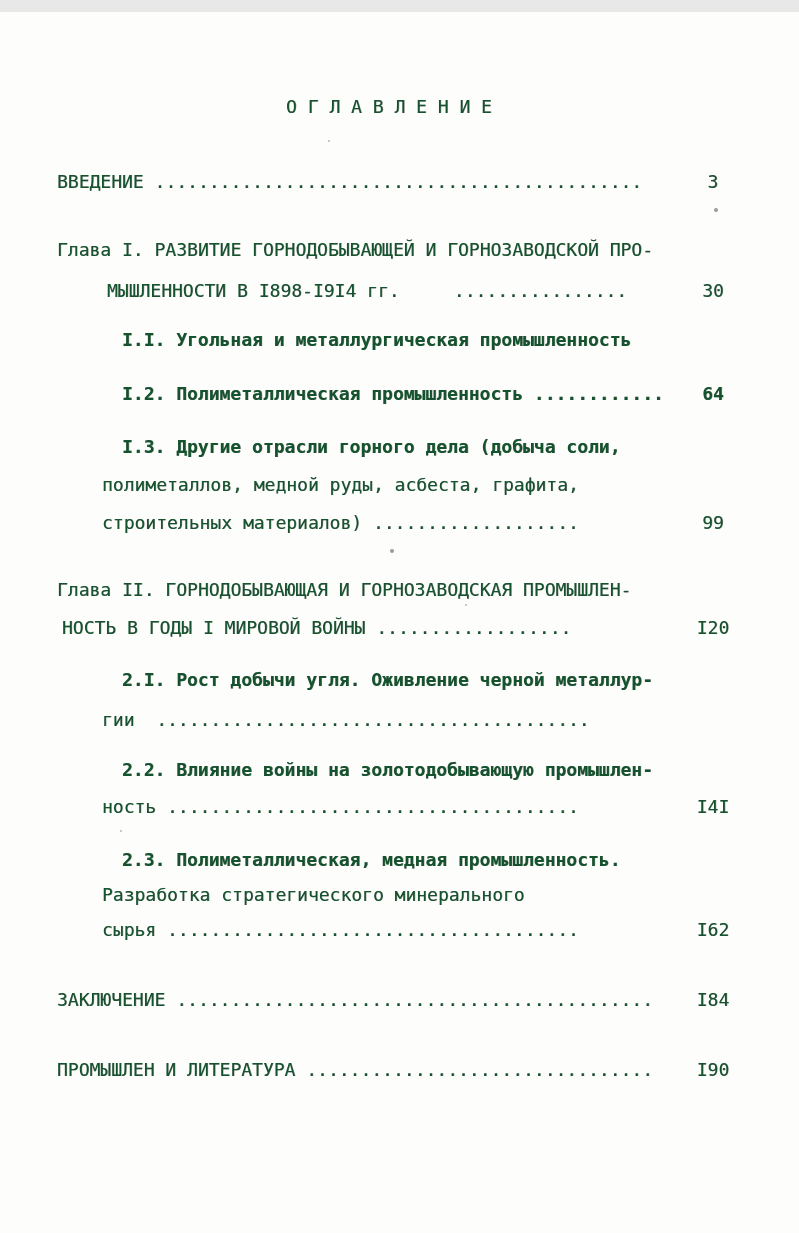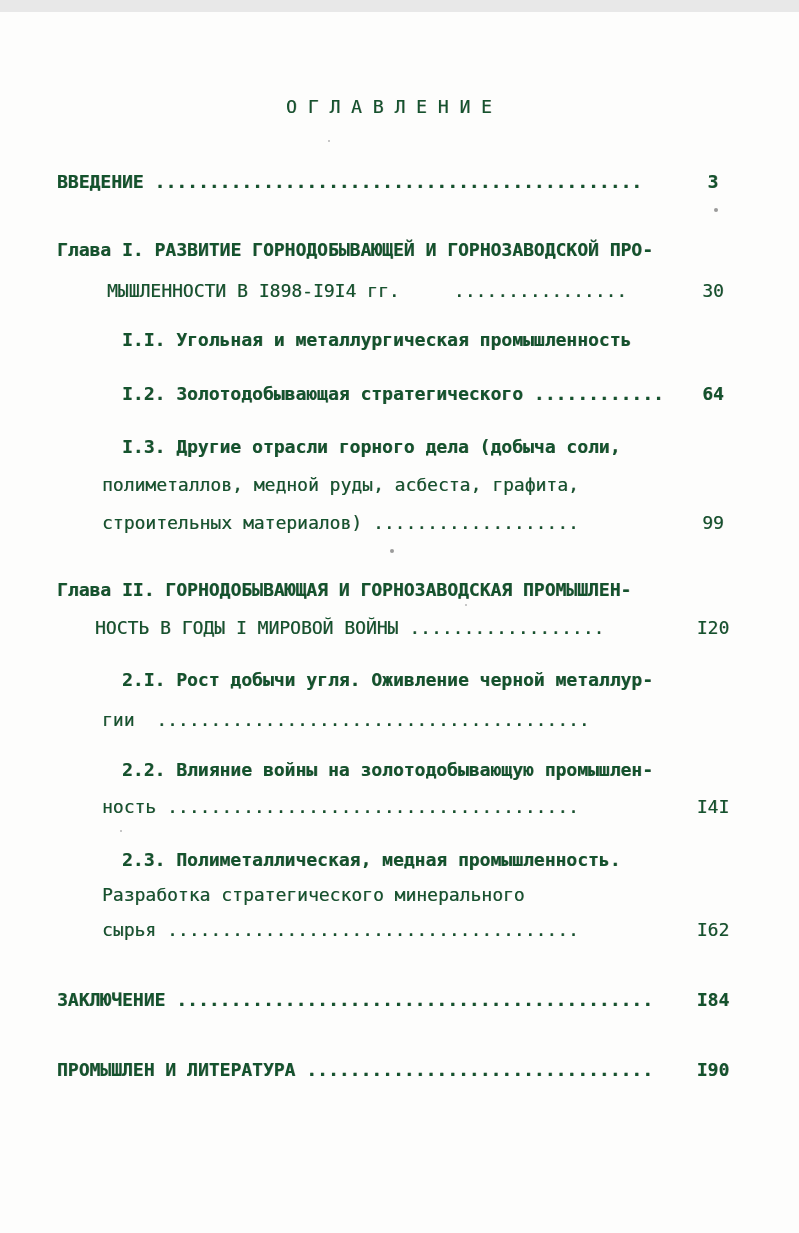--- a/index.html
+++ b/index.html
@@ -36,7 +36,7 @@
     white-space: pre;
   }
   
-  .ind-margin   { padding-left: 57px; font-weight: bold; }   
+  .ind-margin   { padding-left: 57px; }   
   .ind-ch1-cont { padding-left: 107px; }  
   .ind-ch2-cont { padding-left: 95px; }  
   .ind-section  { padding-left: 122px; font-weight: bold; }  

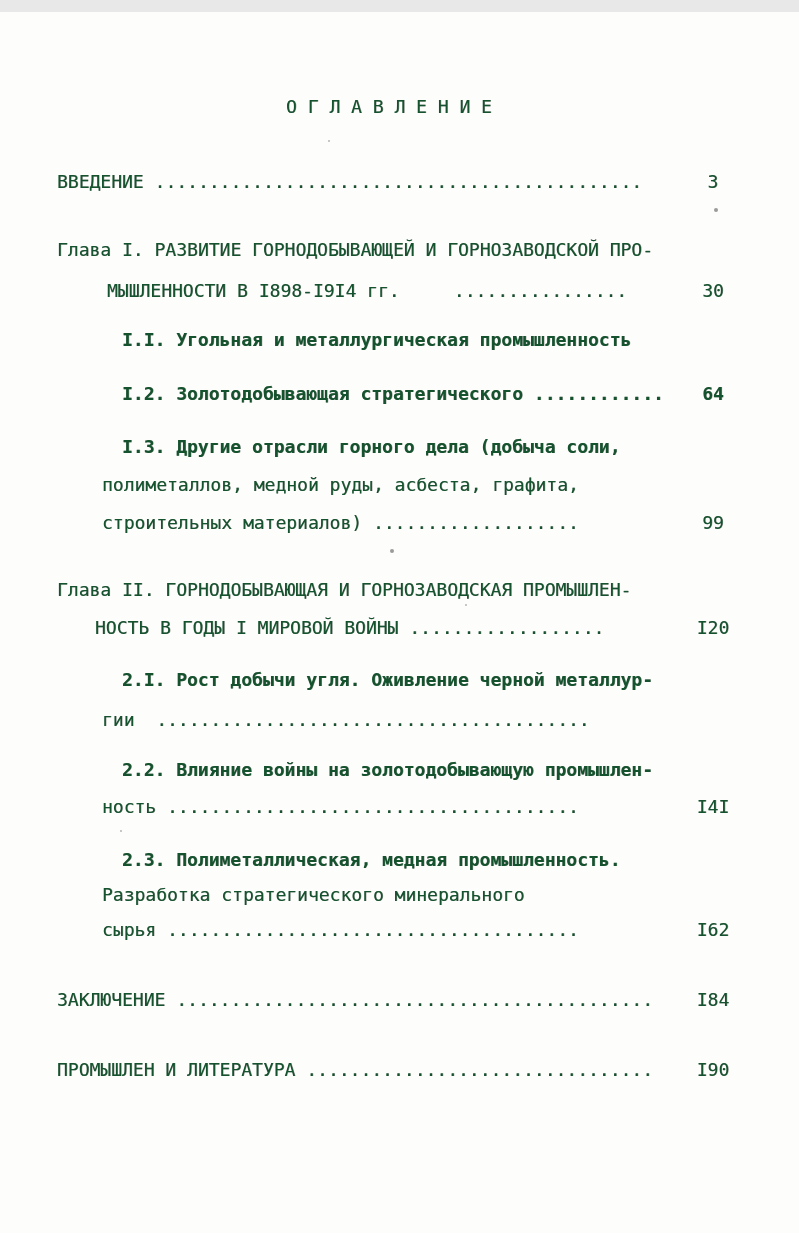--- a/index.html
+++ b/index.html
@@ -72,7 +72,7 @@
 
   <div class="line ind-section" style="top:317px"><span>I.I. Угольная и металлургическая промышленность</span></div>
 
-  <div class="line ind-section" style="top:371px"><span>I.2. Золотодобывающая стратегического</span><span> ............</span><span class="pg">64</span></div>
+  <div class="line ind-section" style="top:371px"><span>I.2. Полиметаллическая промышленность</span><span> ............</span><span class="pg">64</span></div>
 
   <div class="line ind-section" style="top:424px"><span>I.3. Другие отрасли горного дела (добыча соли,</span></div>
   <div class="line ind-sec-cont" style="top:462px"><span>полиметаллов, медной руды, асбеста, графита,</span></div>

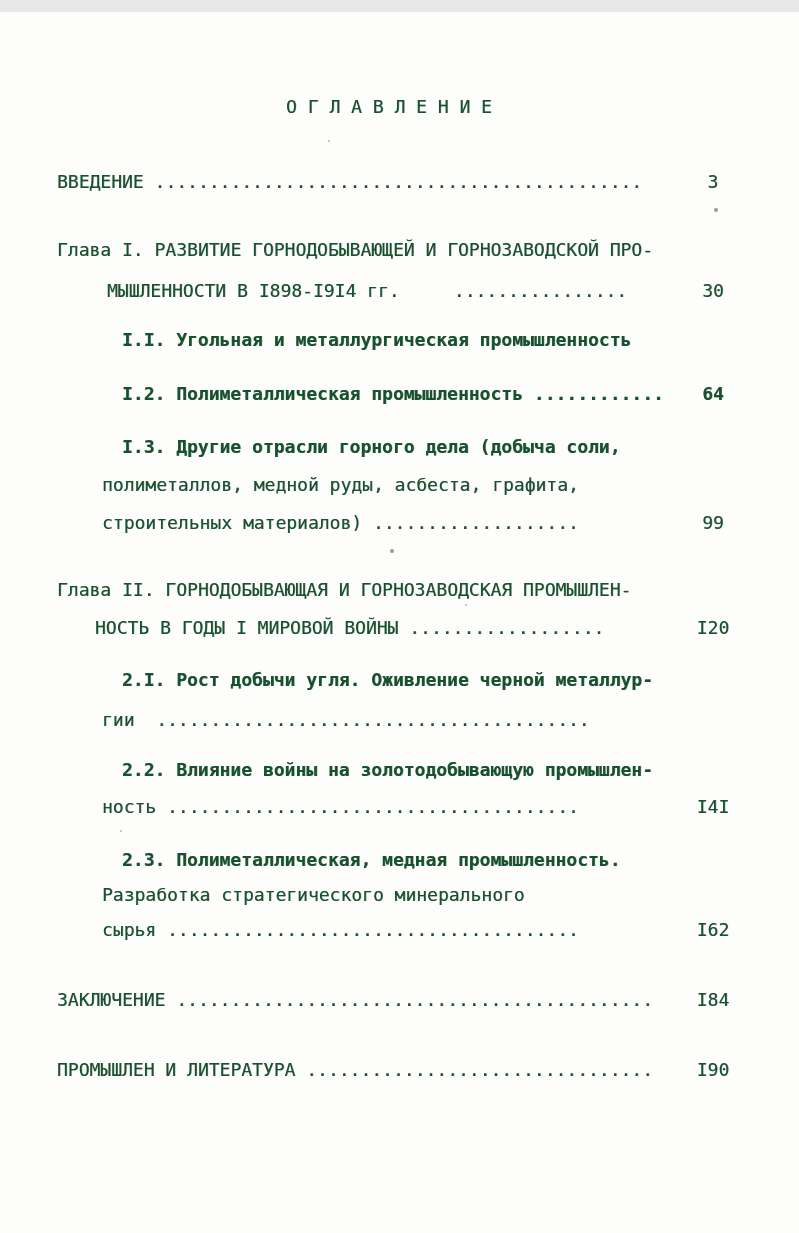--- a/index.html
+++ b/index.html
@@ -38,7 +38,7 @@
   
   .ind-margin   { padding-left: 57px; }   
   .ind-ch1-cont { padding-left: 107px; }  
-  .ind-ch2-cont { padding-left: 95px; }  
+  .ind-ch2-cont { padding-left: 62px; }  
   .ind-section  { padding-left: 122px; font-weight: bold; }  
   .ind-sec-cont { padding-left: 102px; }  
   .pg {

